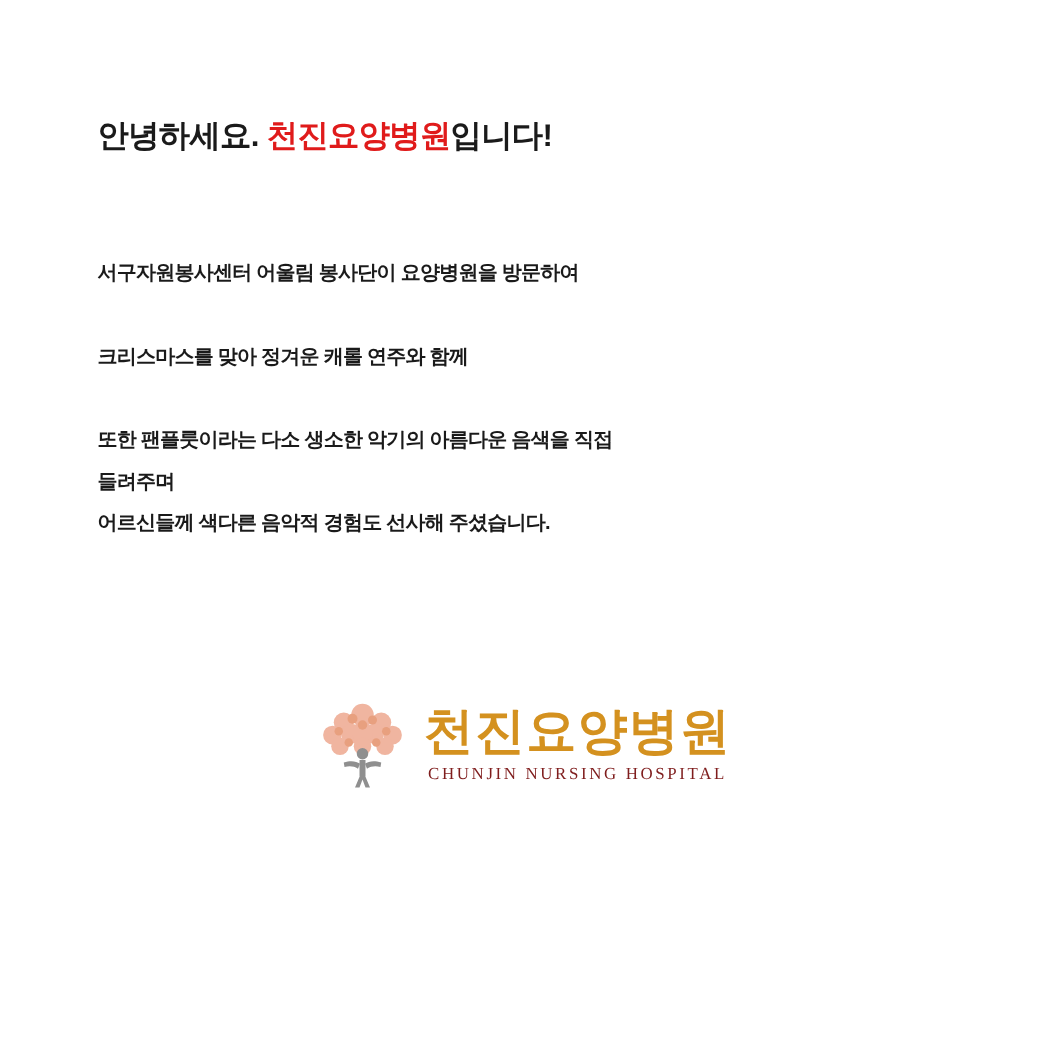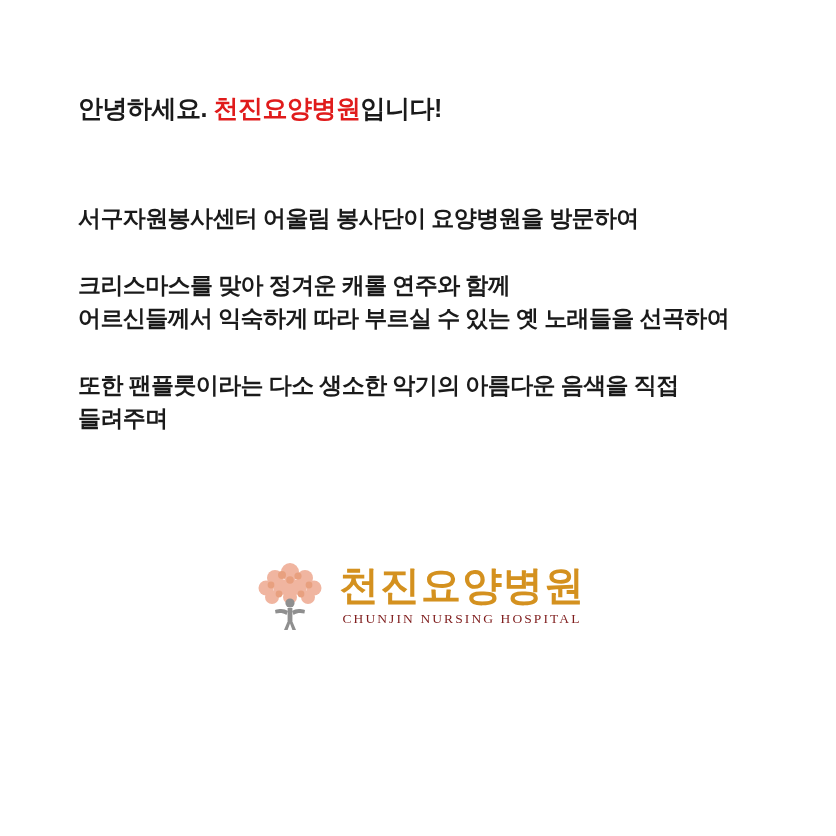--- a/index.html
+++ b/index.html
@@ -50,7 +50,7 @@
     margin-bottom: 12px;
   }
   .line {
-    font-size: 23px;
+    font-size: 16px;
     font-weight: bold;
     color: #1a1a1a;
     line-height: 33px;

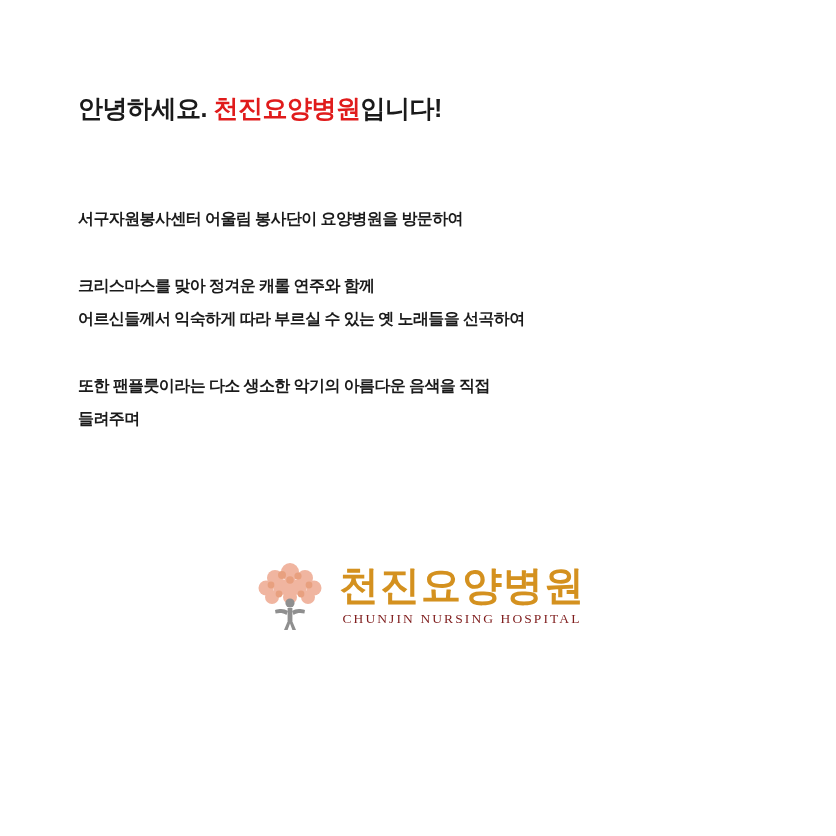--- a/index.html
+++ b/index.html
@@ -112,7 +112,6 @@
 
     <div class="para">
       <div class="line">크리스마스를 맞아 정겨운 캐롤 연주와 함께</div>
-      <div class="line">어르신들께서 익숙하게 따라 부르실 수 있는 옛 노래들을 선곡하여</div>
     </div>
 
     <div class="para">

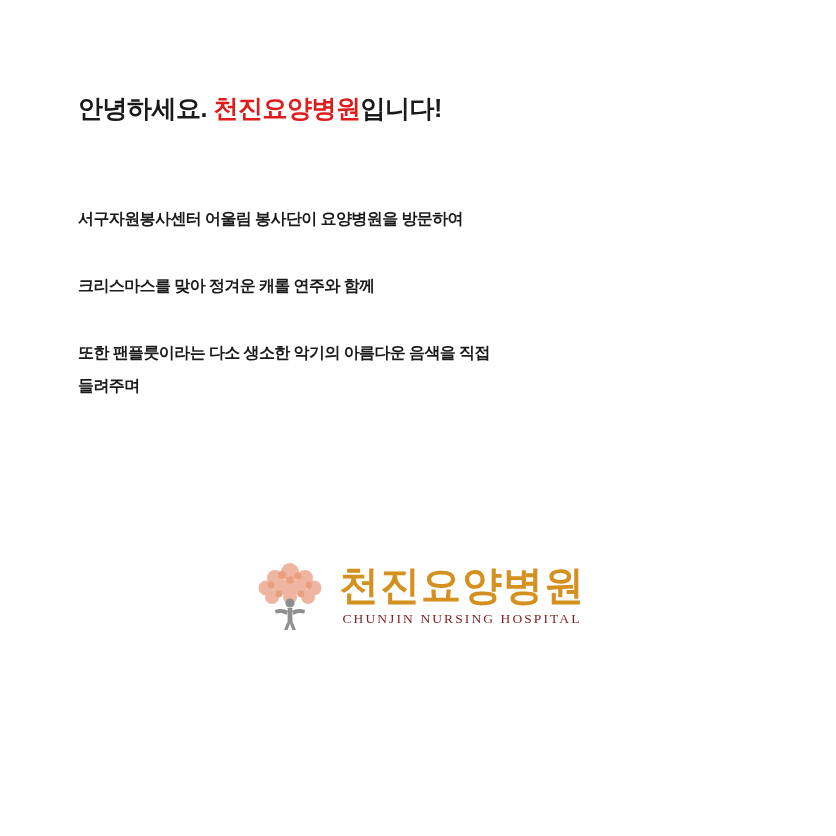--- a/index.html
+++ b/index.html
@@ -117,6 +117,7 @@
     <div class="para">
       <div class="line">또한 팬플룻이라는 다소 생소한 악기의 아름다운 음색을 직접</div>
       <div class="line">들려주며</div>
+      <div class="line">어르신들께 색다른 음악적 경험도 선사해 주셨습니다.</div>
     </div>
 
   </div>

